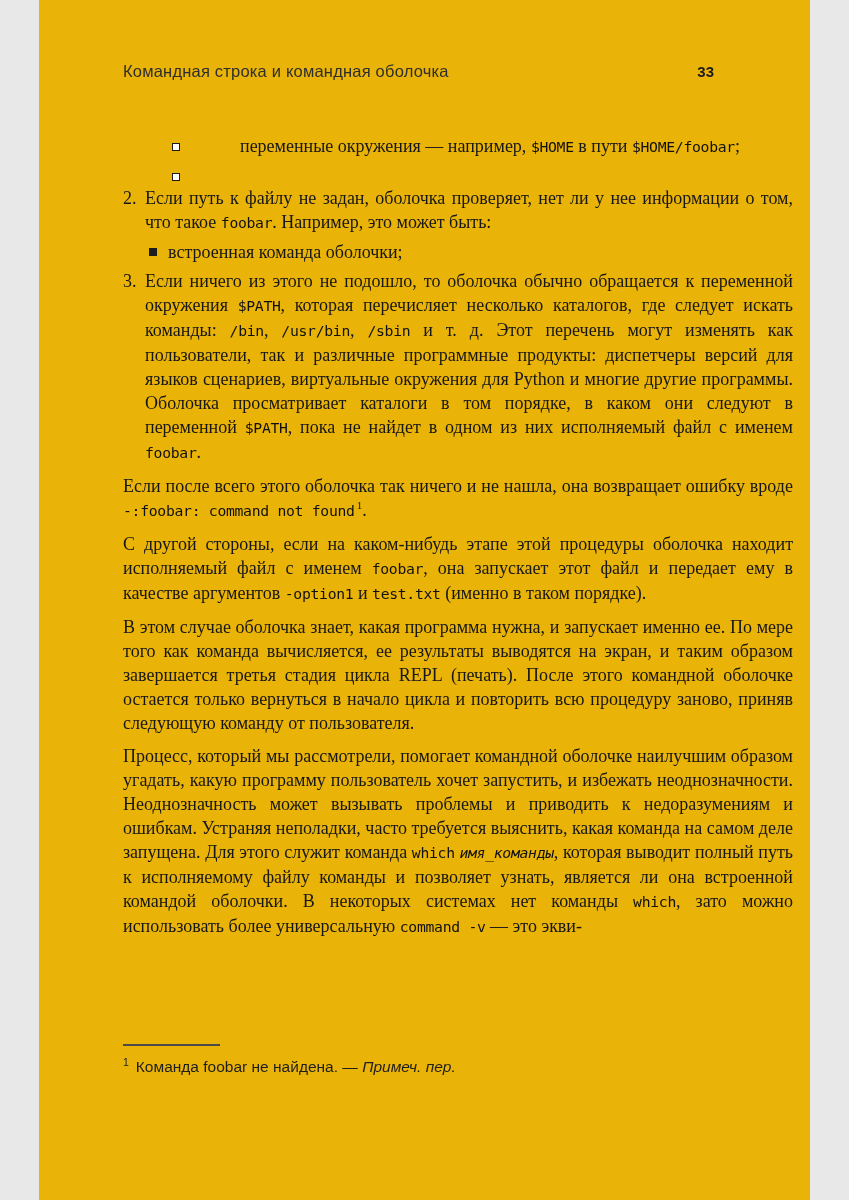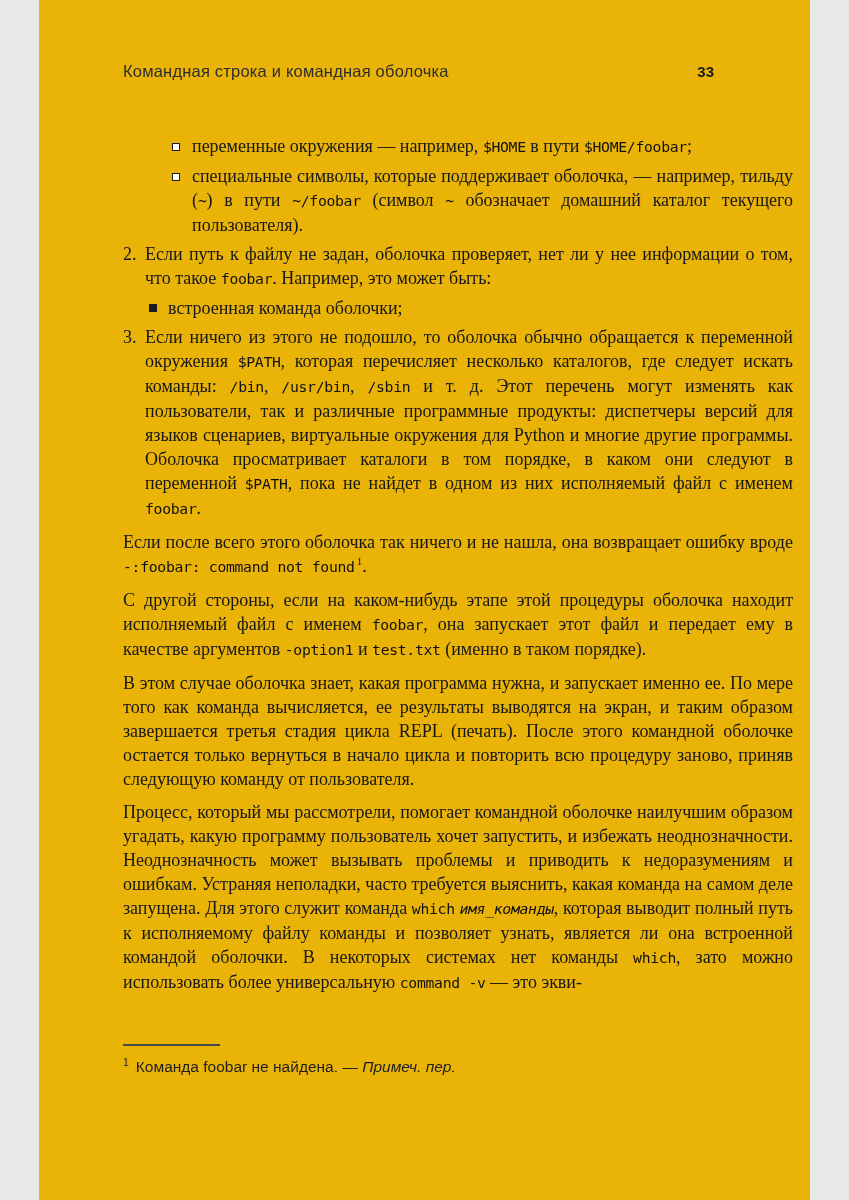--- a/index.html
+++ b/index.html
@@ -48,7 +48,7 @@
   .bullet1, .bullet2, .numbered { display: flex; align-items: flex-start; }
   .paragraph { display: block; margin: 9px 0 9px 0; }
   .bullet1 { padding-left: 26px; }
-  .bullet2 { padding-left: 49px; }
+  .bullet2 { padding-left: 49px; gap: 48px; }
   .marker-wrap { flex: 0 0 19px; padding-top: 8px; }
   .bullet2 .marker-wrap { flex: 0 0 20px; padding-top: 9px; }
   .m-filled { display: block; width: 8px; height: 8px; background: #1c1c1c; }

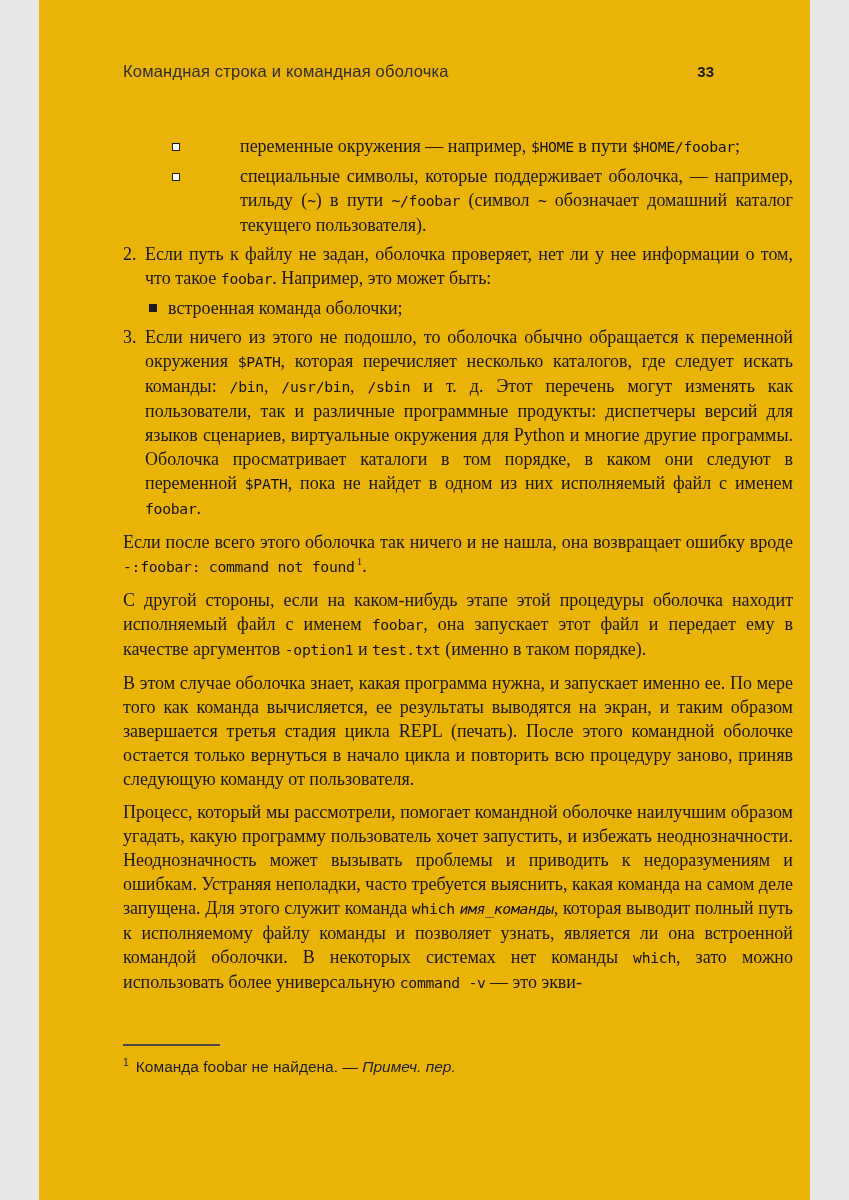--- a/index.html
+++ b/index.html
@@ -110,7 +110,6 @@
         <span class="marker-wrap">
           <span class="m-open"></span>
         </span>
-        <div class="btext"><span class="seg">специальные символы, которые поддерживает оболочка, — например, тильду (</span><span class="code">~</span><span class="seg">) в пути </span><span class="code">~/foobar</span><span class="seg"> (символ </span><span class="code">~</span><span class="seg"> обозначает домашний каталог текущего пользователя).</span></div>
       </div>
       <div class="block numbered">
         <span class="num">2.</span>

